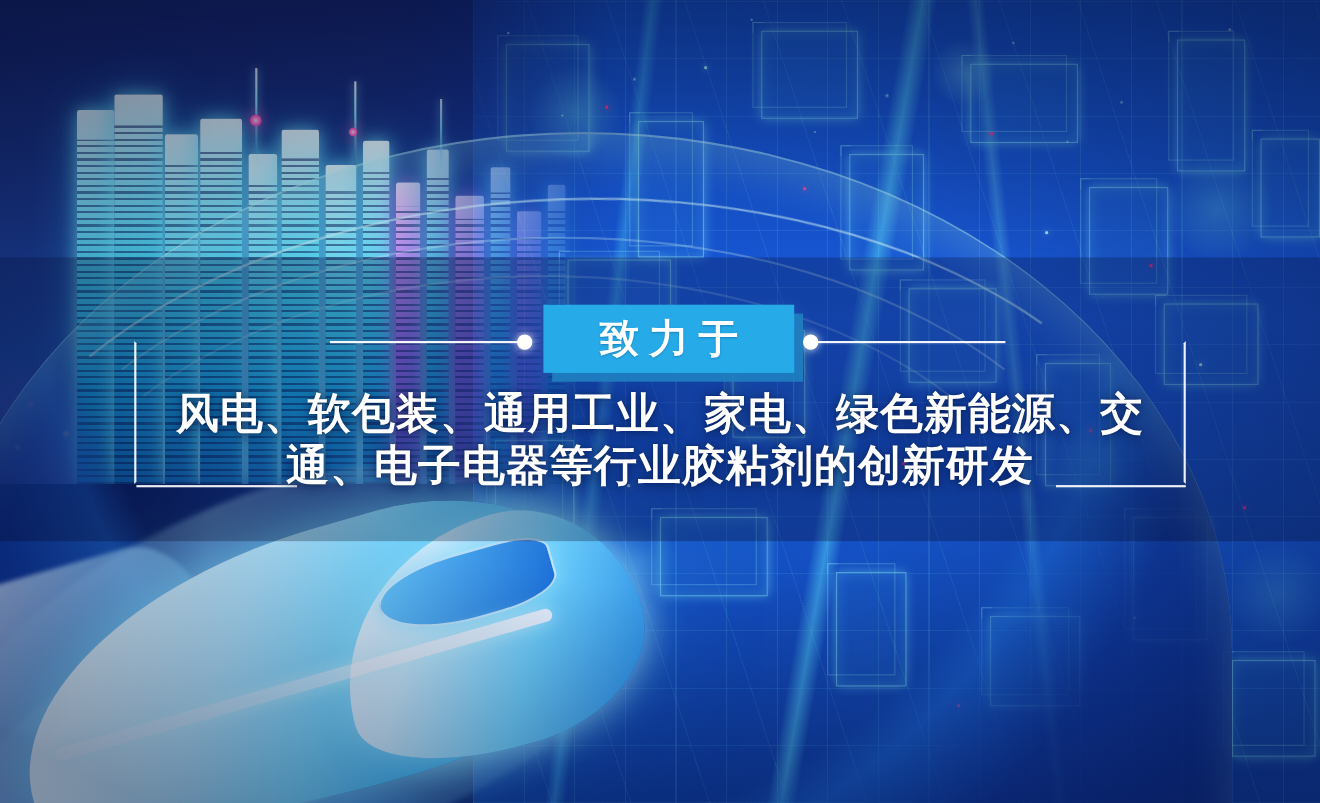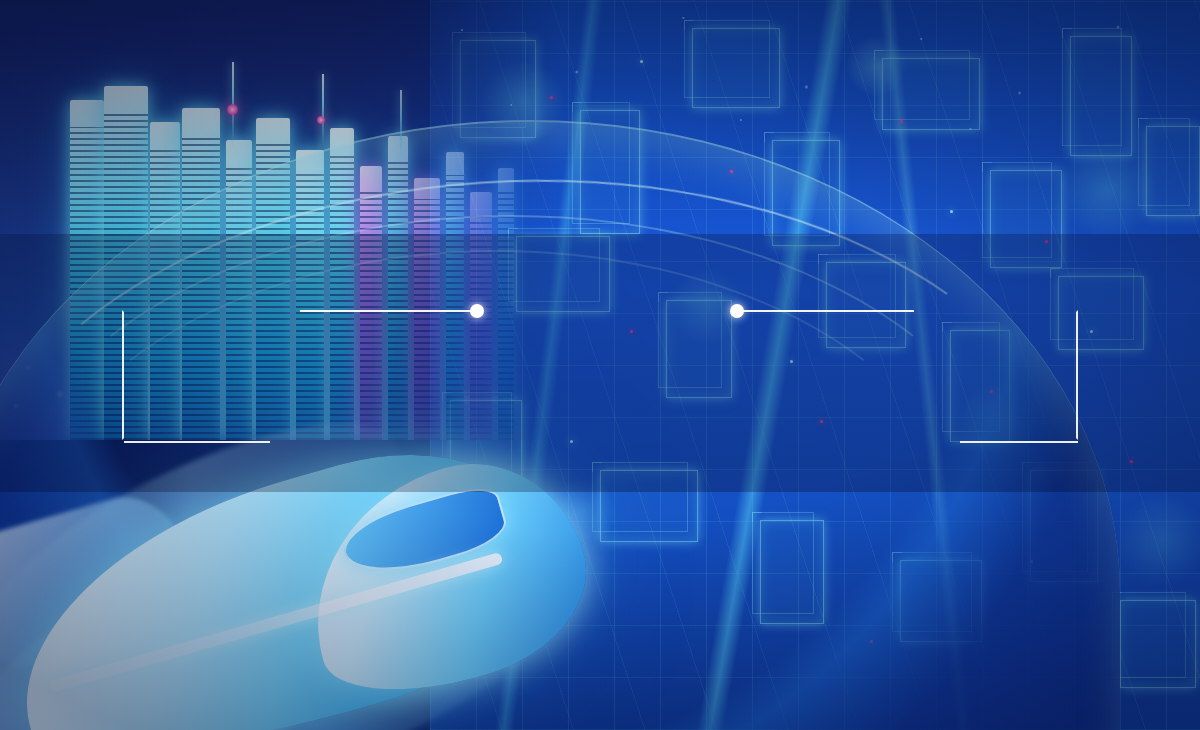--- a/index.html
+++ b/index.html
@@ -317,6 +317,12 @@
     <div class="botline" id="bot-left"></div>
     <div class="botline" id="bot-right"></div>
 
+    <div id="badge-wrap">
+      <div id="badge-shadow"></div>
+      <div id="badge">
+        <span id="badge-text">致力于</span>
+      </div>
+    </div>
 
 
   </div>

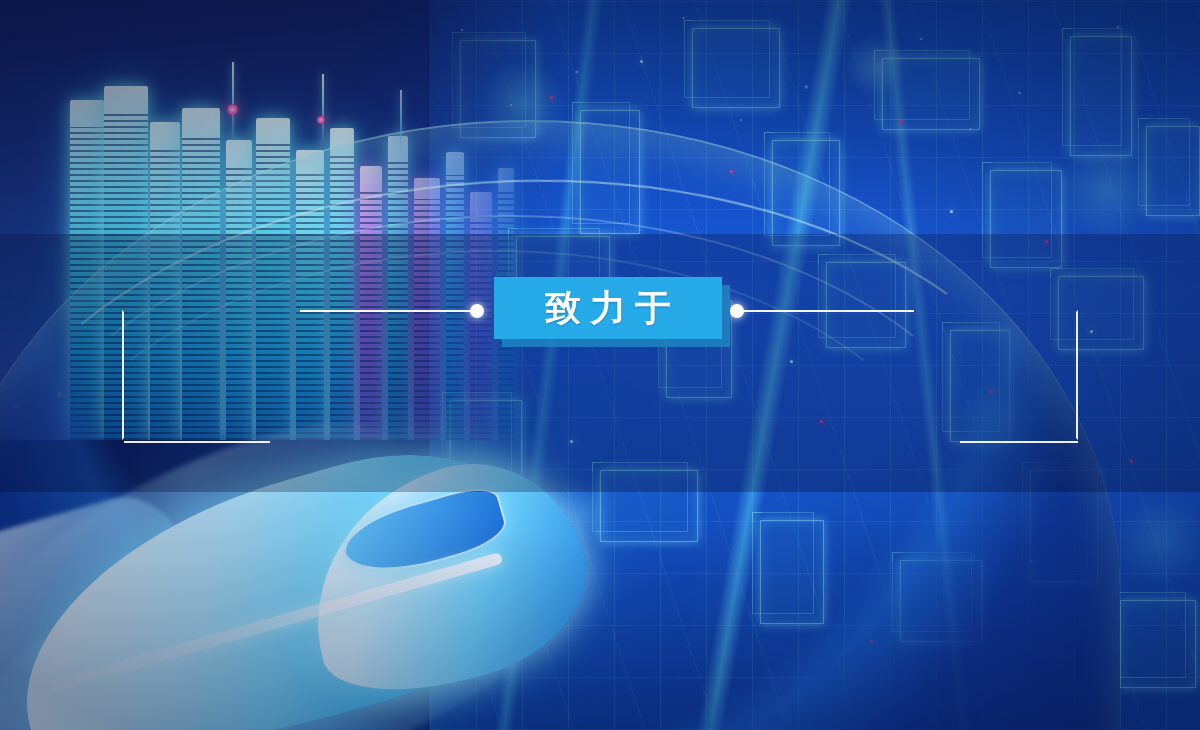--- a/index.html
+++ b/index.html
@@ -324,6 +324,10 @@
       </div>
     </div>
 
+    <div id="headline">
+      <div class="hl" id="hl-1">风电、软包装、通用工业、家电、绿色新能源、交</div>
+      <div class="hl" id="hl-2">通、电子电器等行业胶粘剂的创新研发</div>
+    </div>
 
   </div>
 </div>

